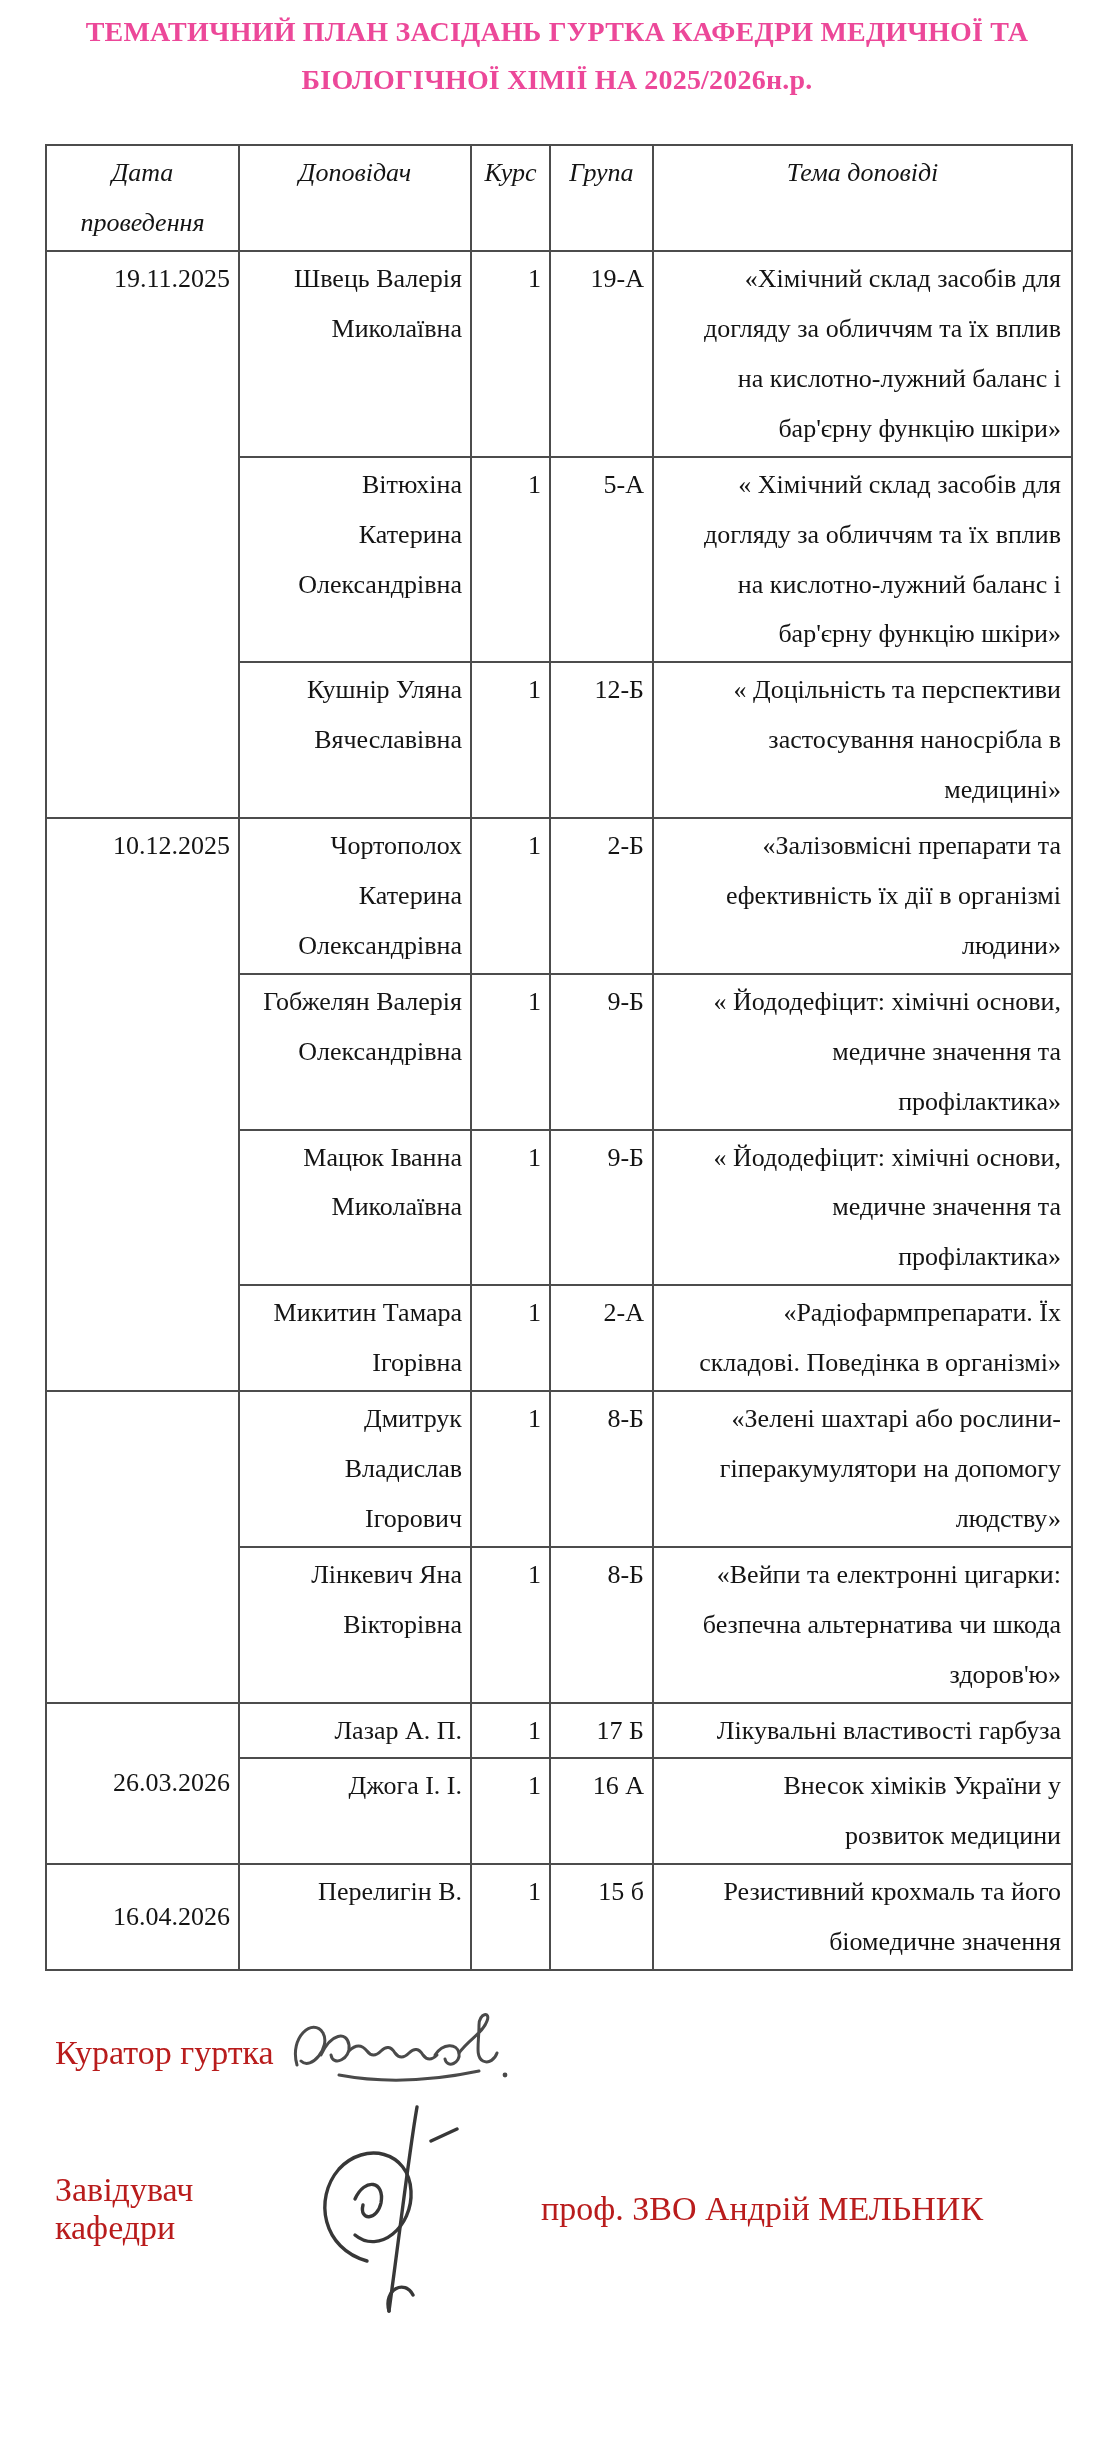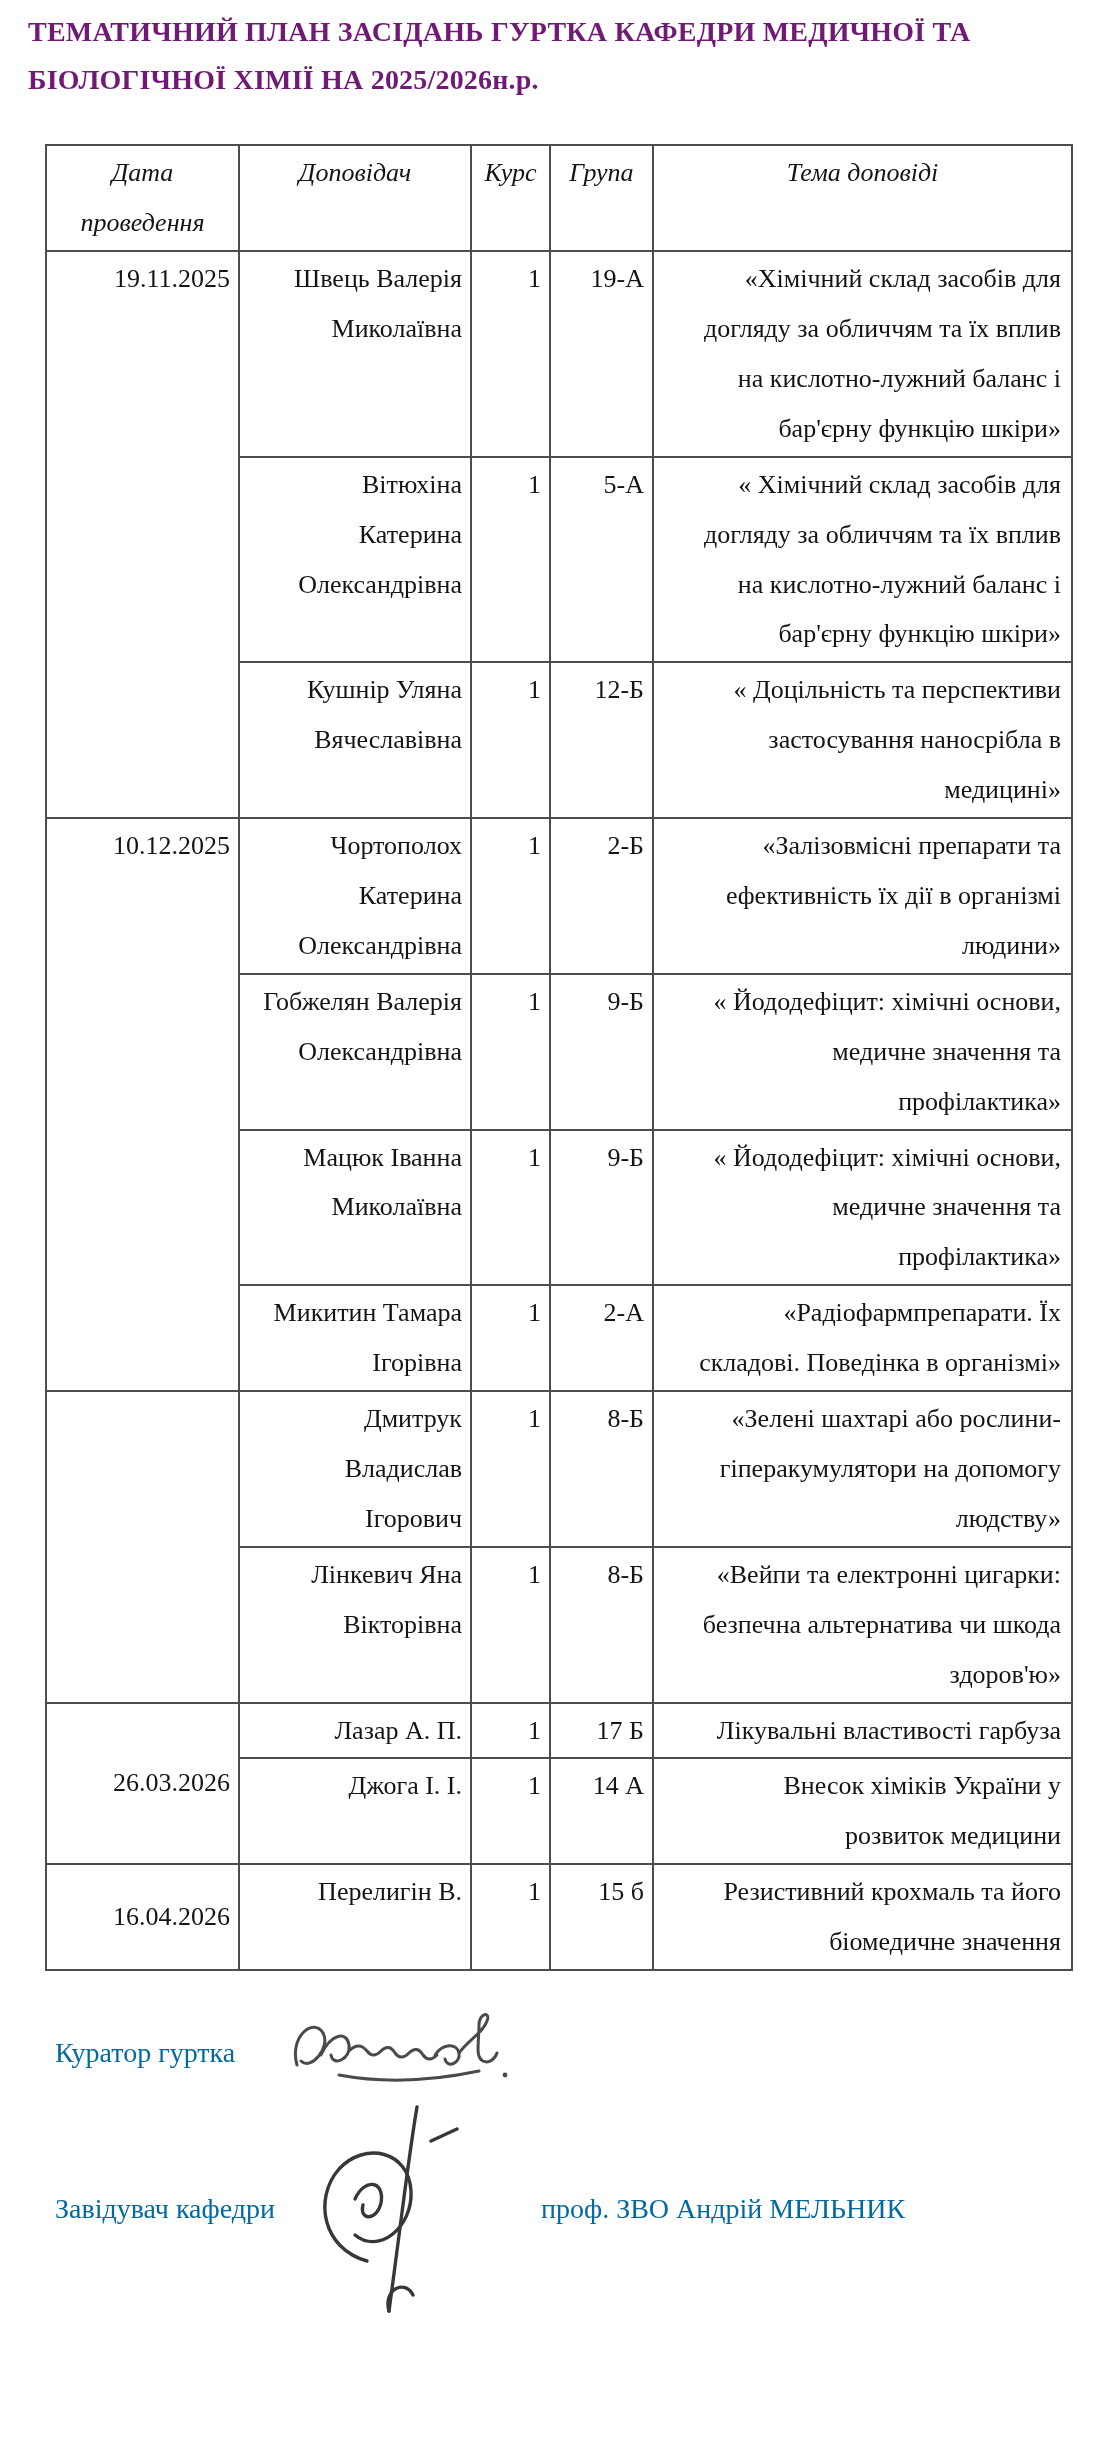--- a/index.html
+++ b/index.html
@@ -10,8 +10,8 @@
   }
   .page{width:1114px;height:2456px;}
   .title{
-    font-weight:bold;text-align:left;font-size:28px;line-height:1.72;
-    margin:8px 28px 0 28px;color:#701a75;letter-spacing:0.2px;
+    font-weight:bold;text-align:center;font-size:28px;line-height:1.72;
+    margin:8px 28px 0 28px;color:#ec4899;letter-spacing:0.2px;
   }
   table.schedule{
     border-collapse:collapse;table-layout:fixed;

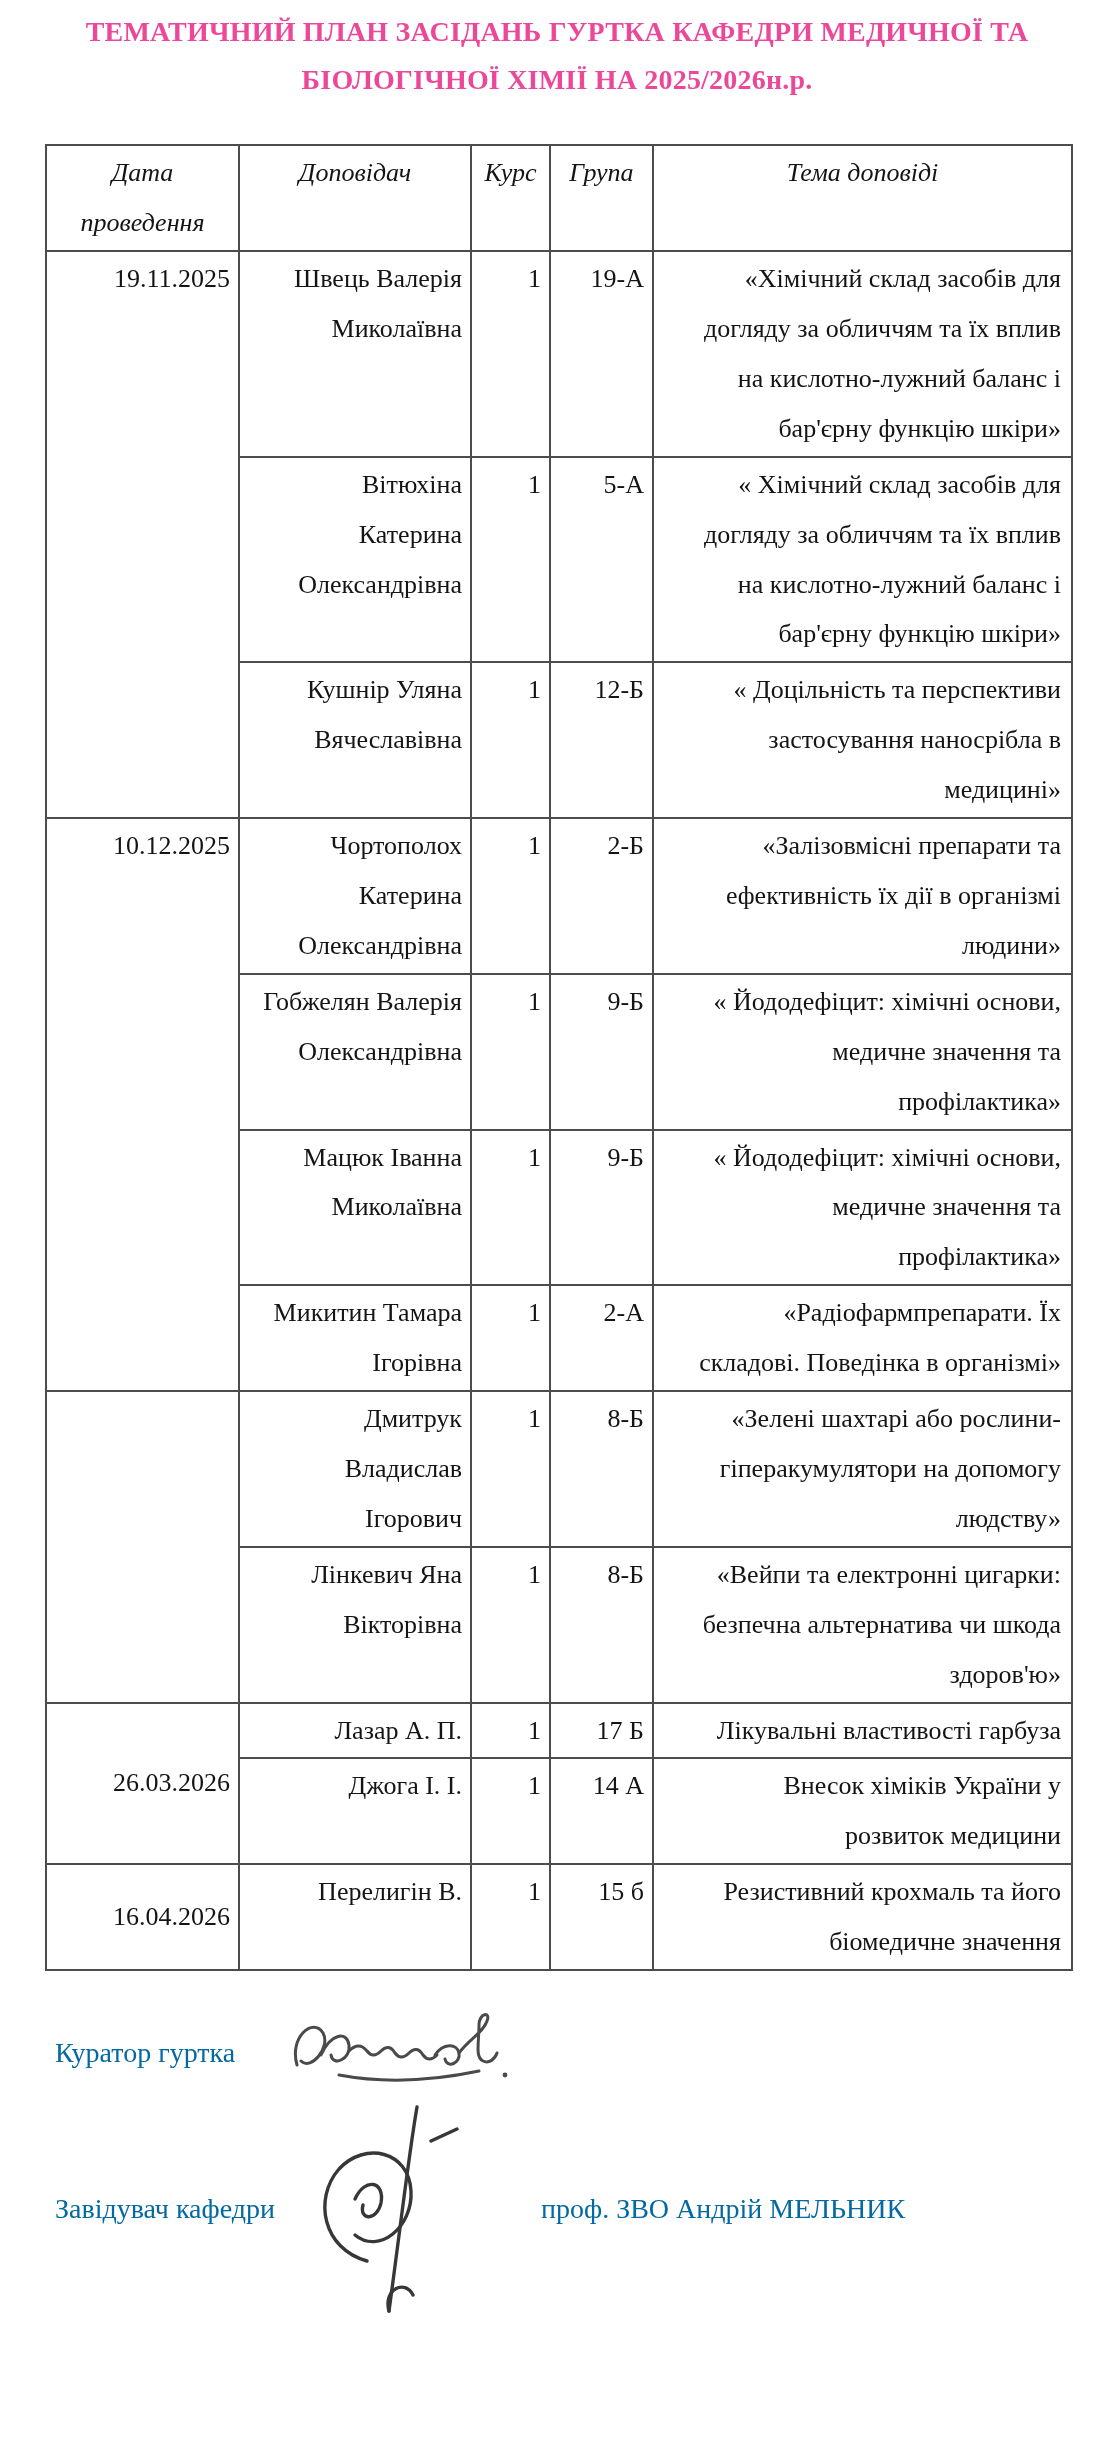--- a/index.html
+++ b/index.html
@@ -135,7 +135,7 @@
       <tr>
         <td class="speaker-cell">Джога І. І.</td>
         <td class="course-cell">1</td>
-        <td class="group-cell">14 А</td>
+        <td class="group-cell">16 А</td>
         <td class="topic-cell">Внесок хіміків України у розвиток медицини</td>
       </tr>
       <tr>

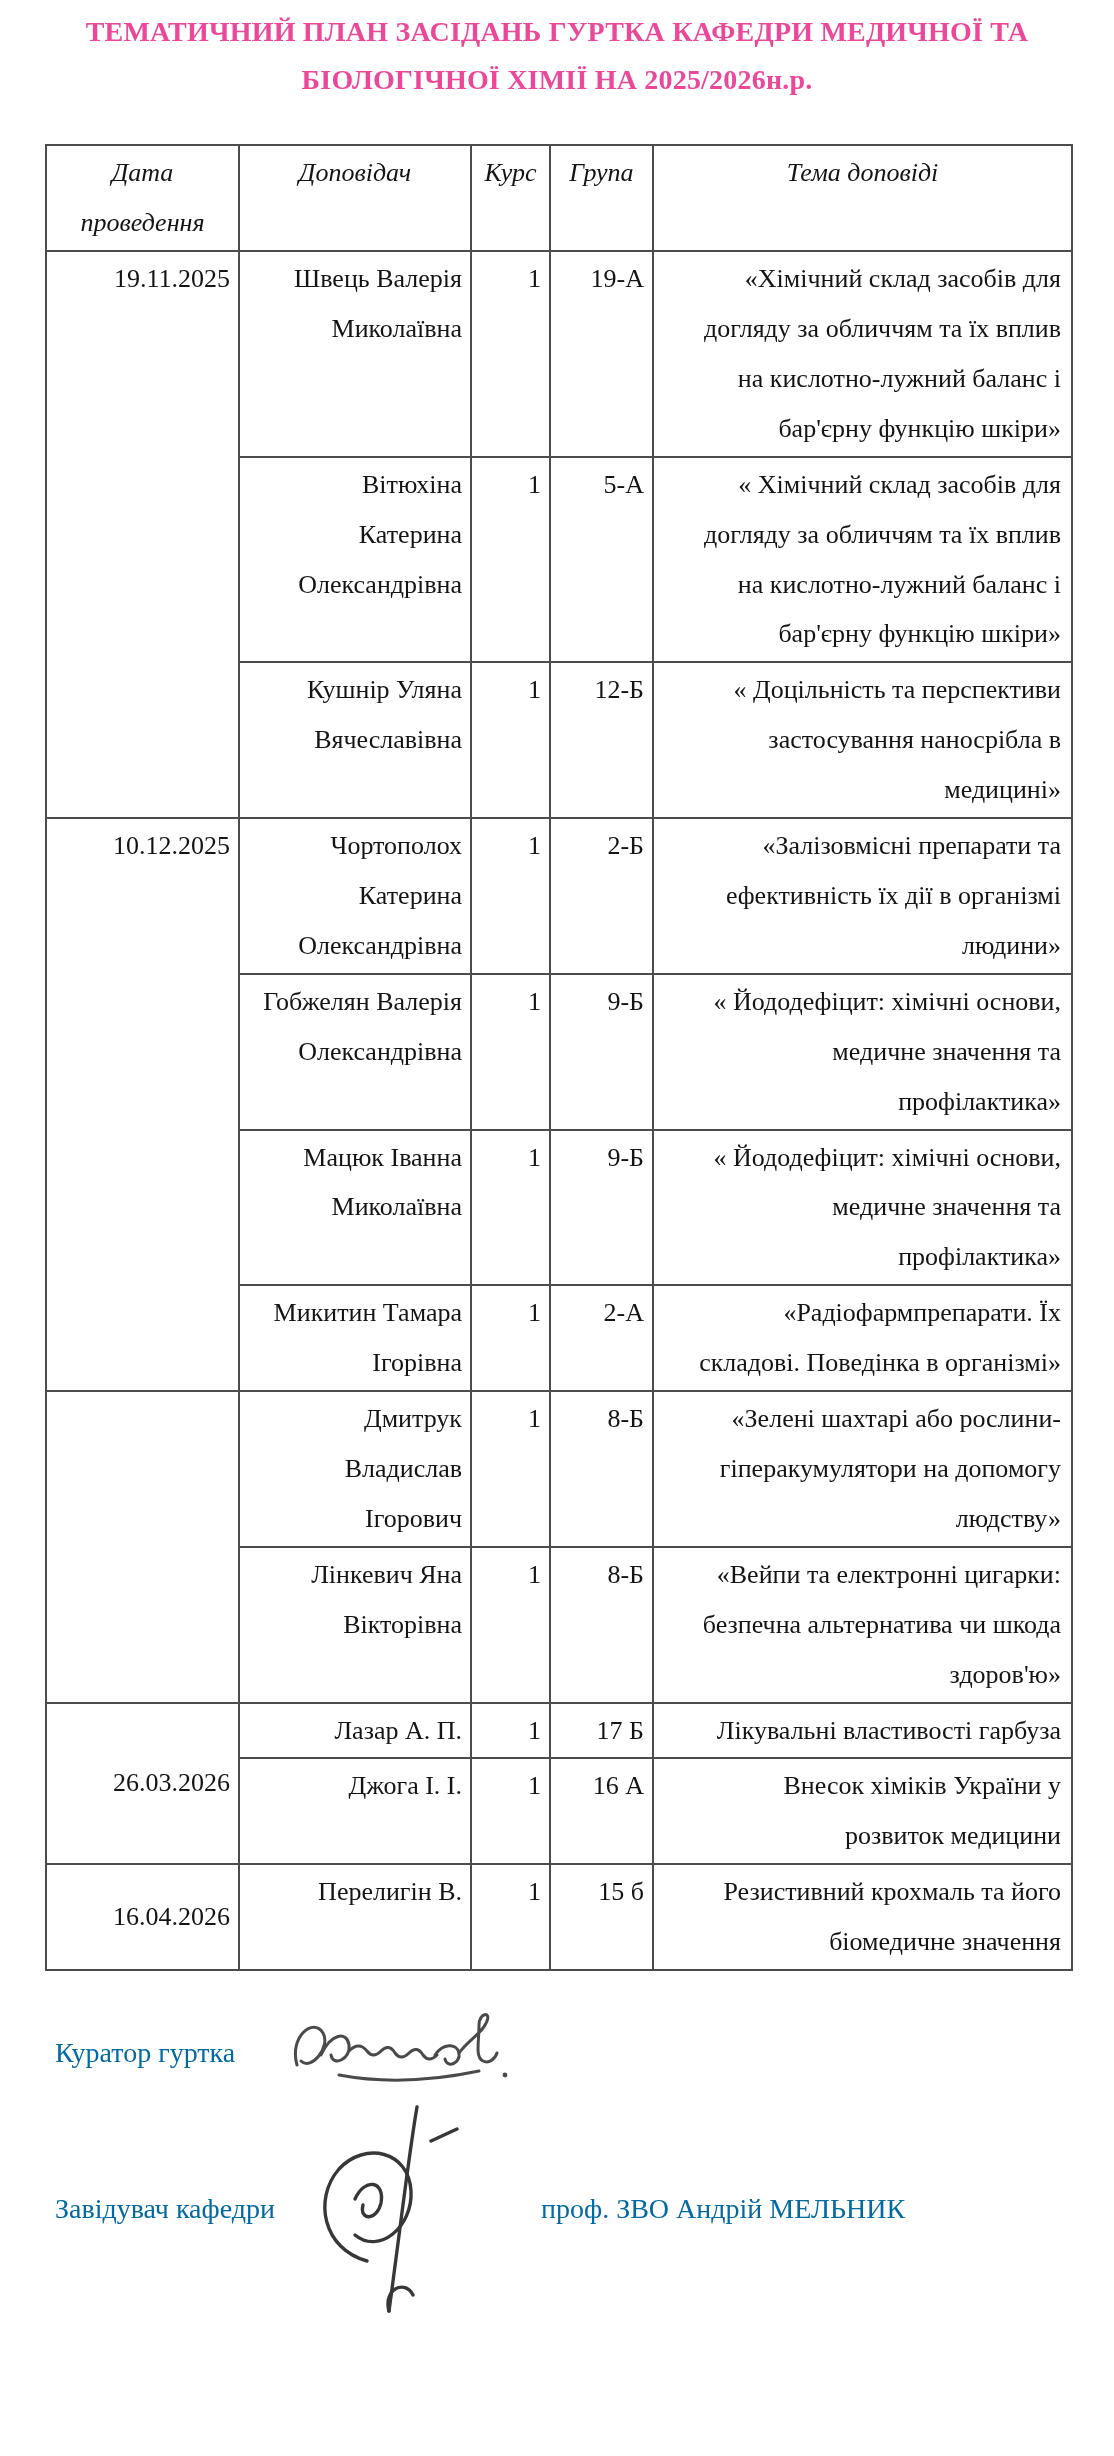--- a/index.html
+++ b/index.html
@@ -30,7 +30,7 @@
   td.course-cell{padding-left:12px;}
   td.group-cell{padding-left:12px;}
   td.topic-cell{padding-left:28px;padding-right:10px;}
-  .footer{margin-left:55px;margin-top:38px;font-size:28px;color:#0369a1;}
+  .footer{margin-left:55px;margin-top:38px;font-size:34px;color:#b91c1c;}
   .sig-row{display:flex;align-items:center;}
   .sig-row.head-row{margin-top:6px;}
   .sig-label{width:228px;flex:none;}

